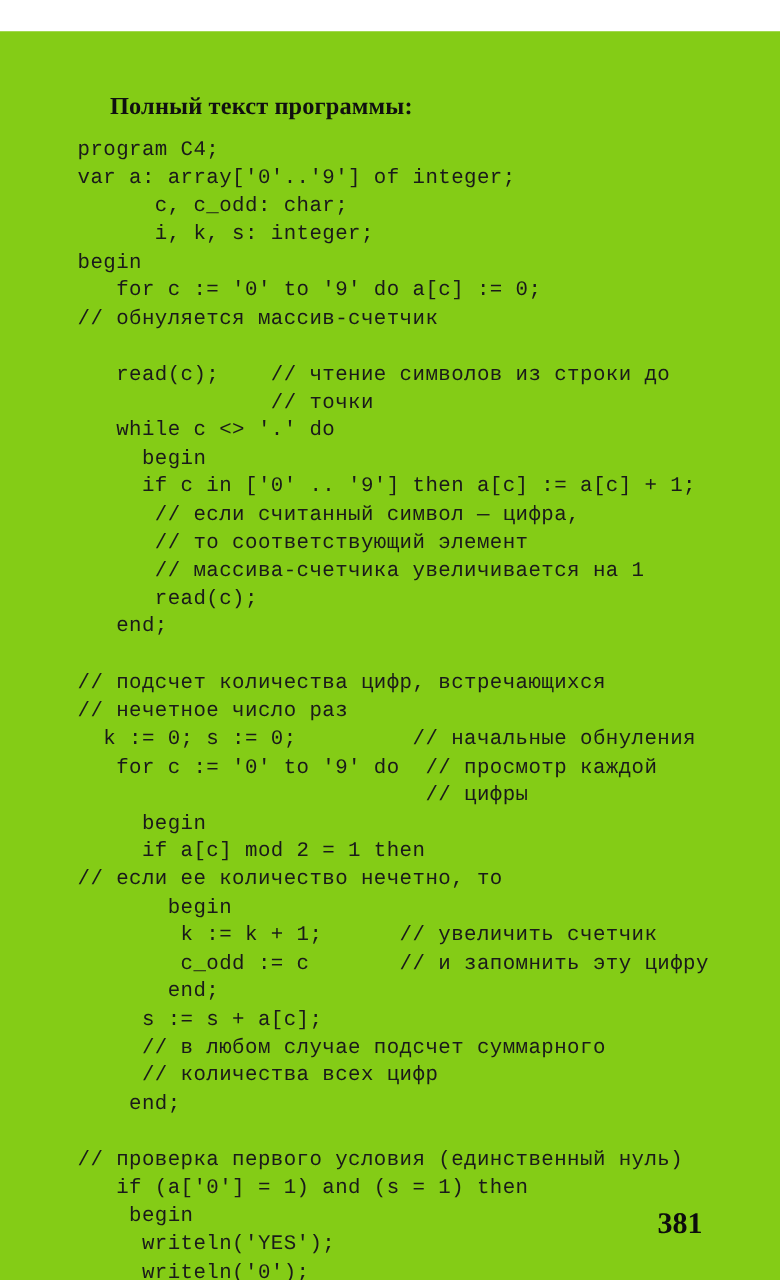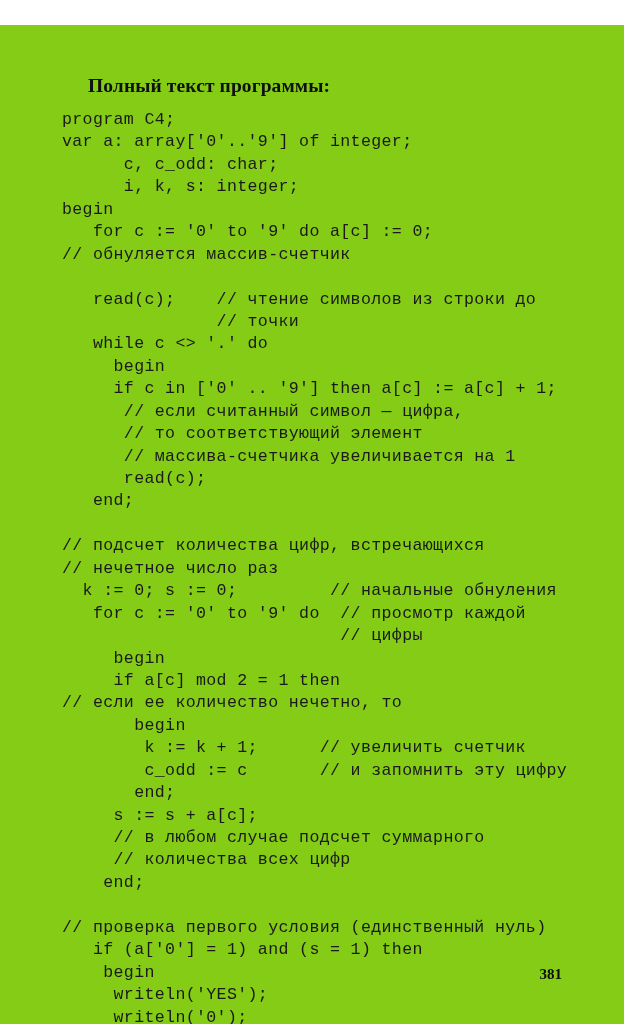--- a/index.html
+++ b/index.html
@@ -68,7 +68,7 @@
     text-align: right;
     font-family: "Liberation Serif", serif;
     font-weight: bold;
-    font-size: 15px;
+    font-size: 24px;
     color: #0d0d0d;
   }
 </style>

